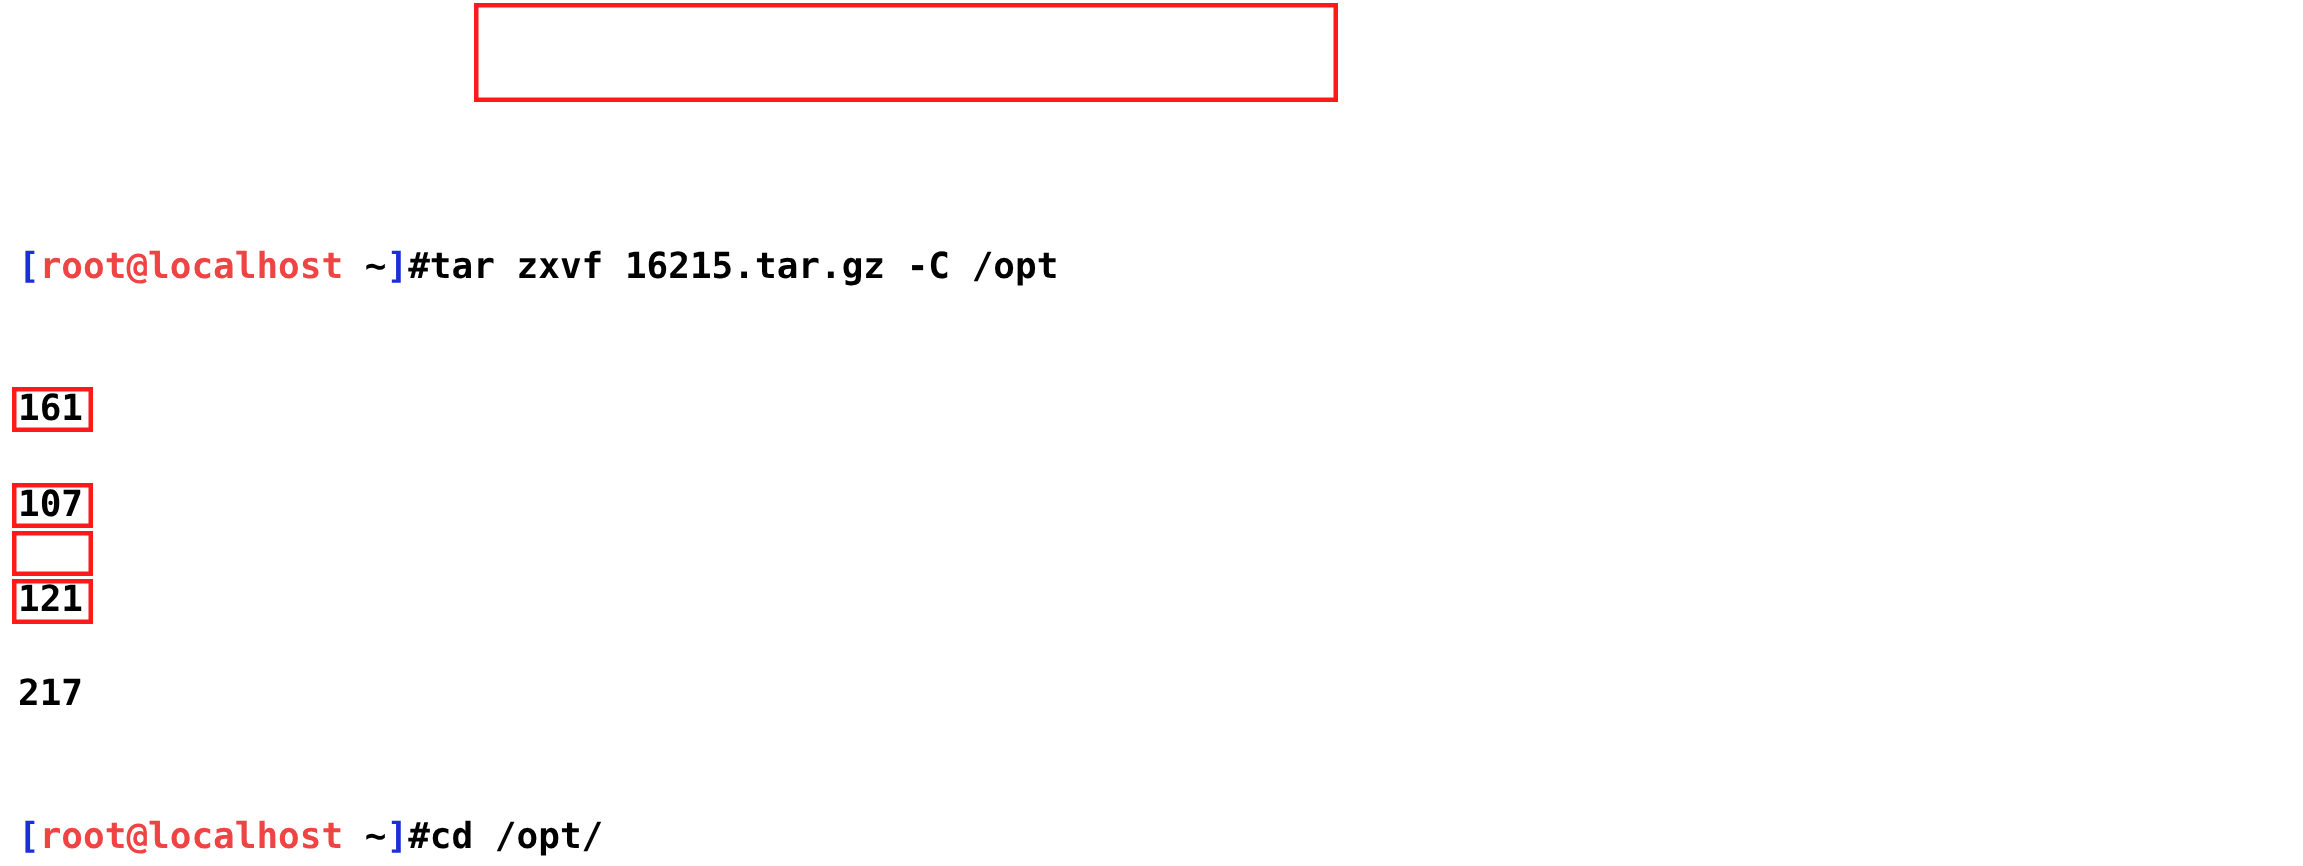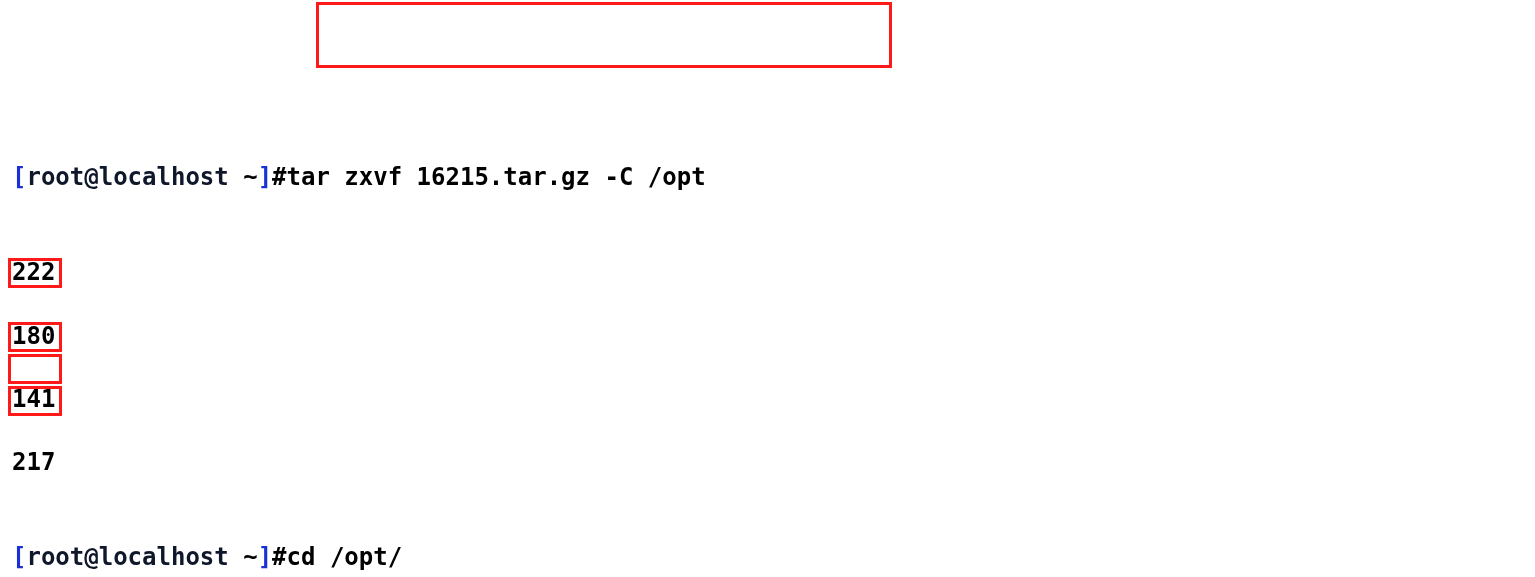--- a/index.html
+++ b/index.html
@@ -15,7 +15,7 @@
     position: relative;
   }
   .bracket, .blue { color: #1a2fd6; }
-  .red { color: #0f172a; }
+  .red { color: #ef4444; }
   .black { color: #000000; }
   .line { display: block; }
   .redbox {

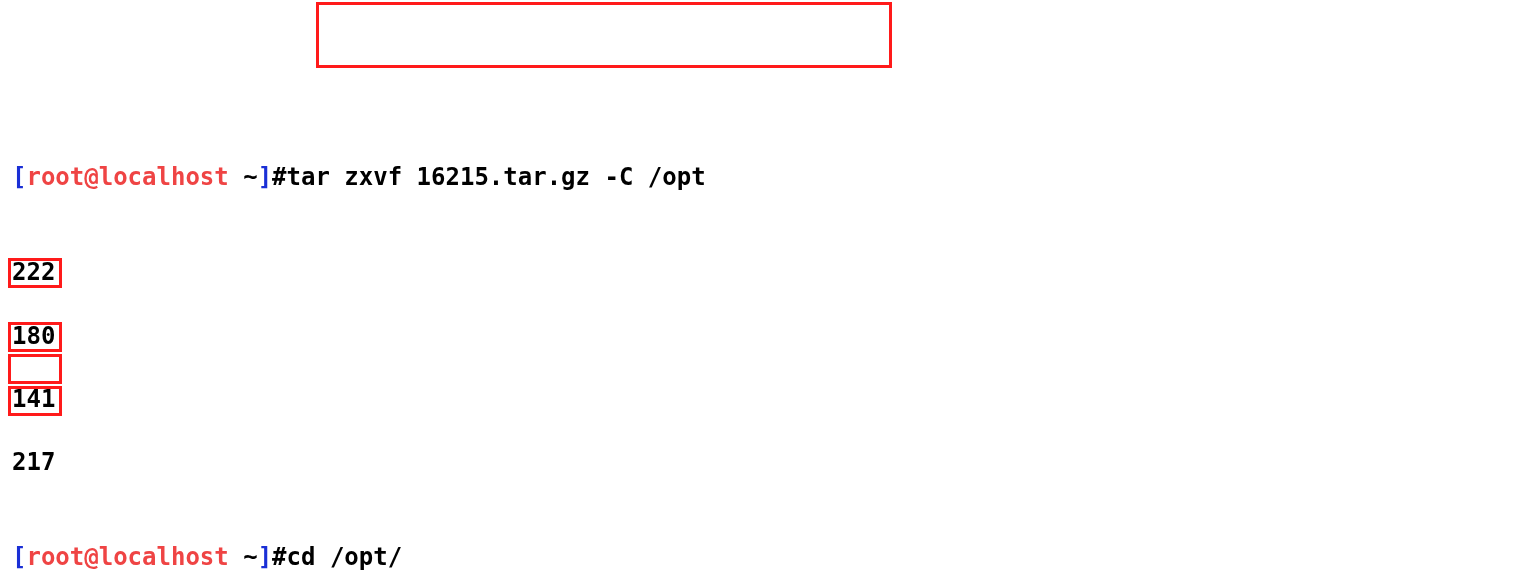--- a/index.html
+++ b/index.html
@@ -33,7 +33,7 @@
 
 <span class="line"><span class="bracket">[</span><span class="red">root</span><span class="red">@</span><span class="red">localhost</span><span> </span><span class="black">~</span><span class="bracket">]</span><span class="black">#</span><span class="black">tar zxvf 16215.tar.gz -C /opt</span></span>
 
-<span class="line"><span>222</span></span>
+<span class="line"><span>161</span></span>
 <span class="line"><span>180</span></span>
 <span class="line"><span>141</span></span>
 <span class="line"><span>217</span></span>

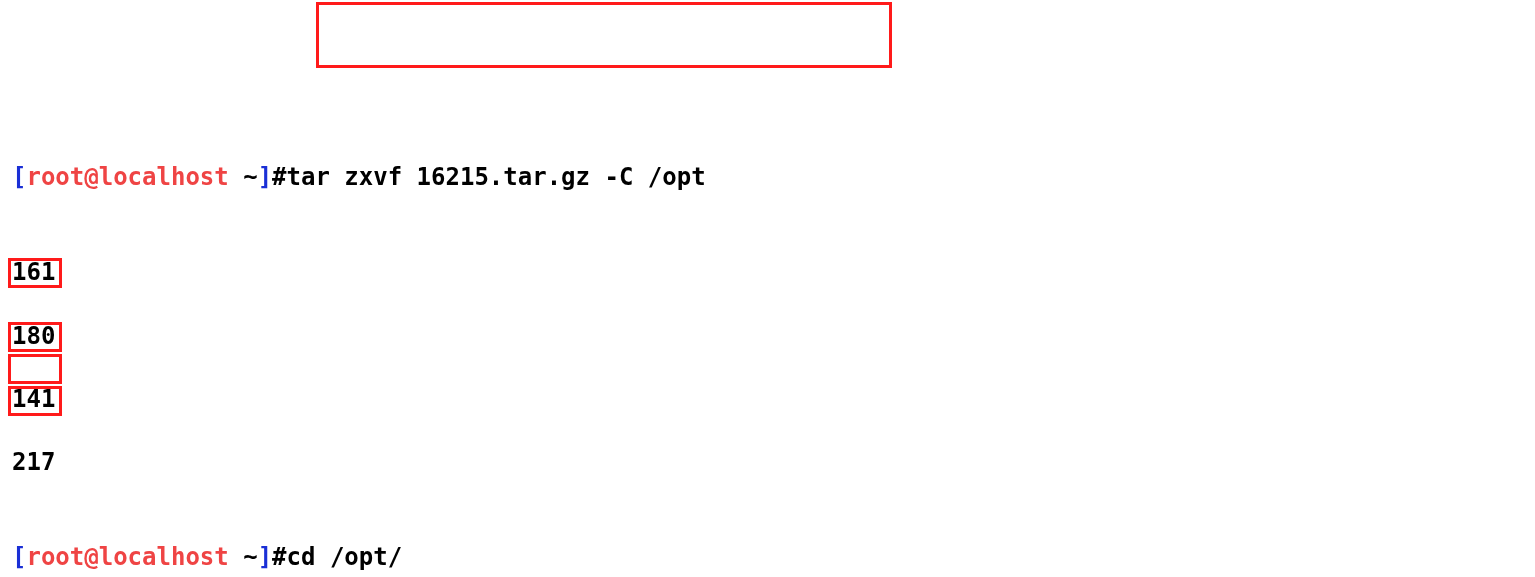--- a/index.html
+++ b/index.html
@@ -34,7 +34,7 @@
 <span class="line"><span class="bracket">[</span><span class="red">root</span><span class="red">@</span><span class="red">localhost</span><span> </span><span class="black">~</span><span class="bracket">]</span><span class="black">#</span><span class="black">tar zxvf 16215.tar.gz -C /opt</span></span>
 
 <span class="line"><span>161</span></span>
-<span class="line"><span>180</span></span>
+<span class="line"><span>107</span></span>
 <span class="line"><span>141</span></span>
 <span class="line"><span>217</span></span>
 

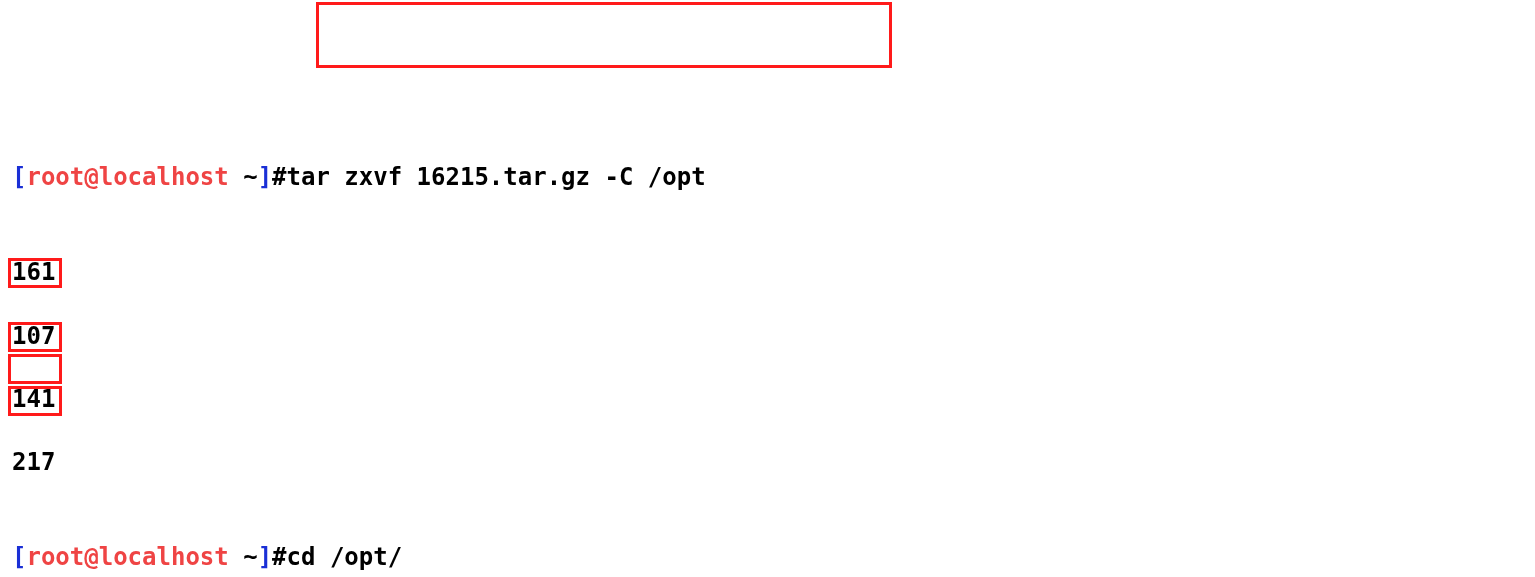--- a/index.html
+++ b/index.html
@@ -35,7 +35,7 @@
 
 <span class="line"><span>161</span></span>
 <span class="line"><span>107</span></span>
-<span class="line"><span>141</span></span>
+<span class="line"><span>121</span></span>
 <span class="line"><span>217</span></span>
 
 <span class="line"><span class="bracket">[</span><span class="red">root</span><span class="red">@</span><span class="red">localhost</span><span> </span><span class="black">~</span><span class="bracket">]</span><span class="black">#</span><span class="black">cd /opt/</span></span>

